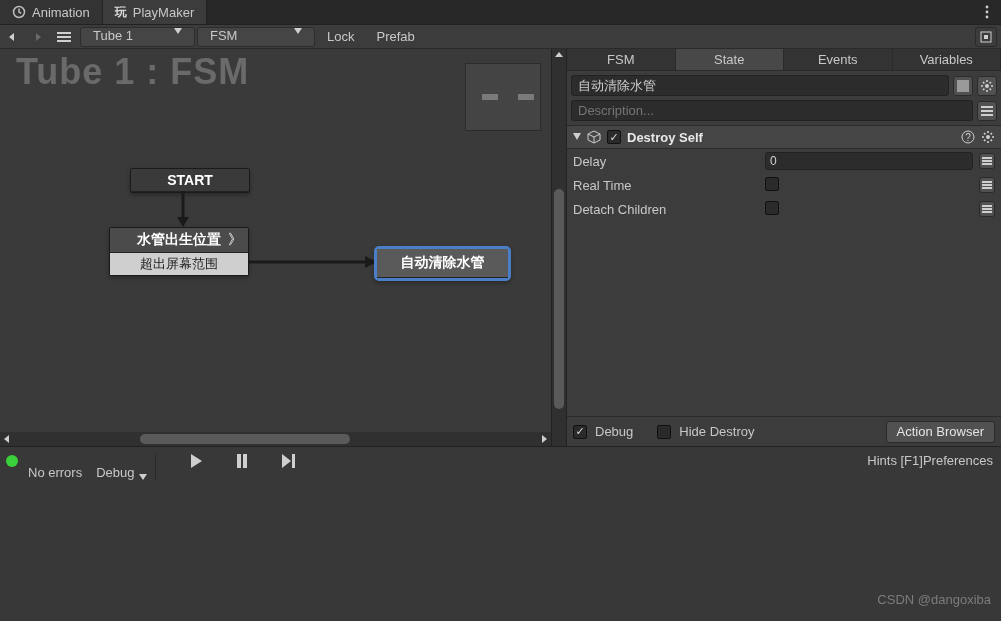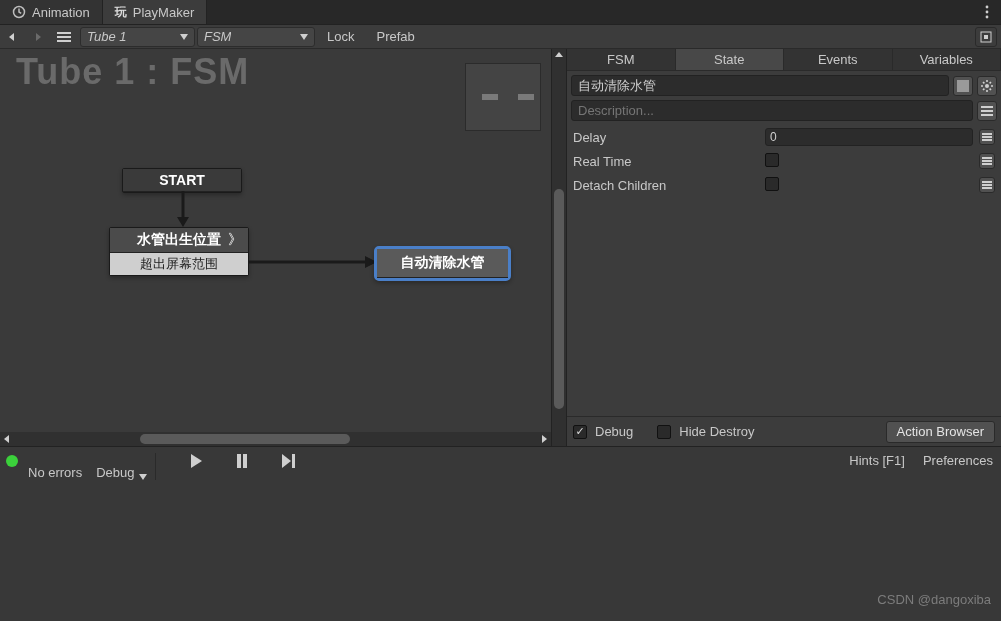--- a/index.html
+++ b/index.html
@@ -12,7 +12,7 @@
 .kebab{ position:absolute; right:6px; top:0; bottom:0; display:flex; align-items:center; cursor:pointer; padding:0 6px; }
 .toolbar{ height:24px; background:#3c3c3c; display:flex; align-items:center; gap:2px; border-bottom:1px solid #2a2a2a; }
 .tbbtn{ width:24px; height:22px; display:flex; align-items:center; justify-content:center; cursor:pointer; }
-.dd{ display:flex; align-items:center; justify-content:space-between; height:20px; background:#454545; border:1px solid #2c2c2c; border-radius:3px; padding:0 6px; cursor:pointer; min-width:0;font-style:italic; }
+.dd{ display:flex; align-items:flex-start; justify-content:space-between; height:20px; background:#454545; border:1px solid #2c2c2c; border-radius:3px; padding:0 12px; cursor:pointer; min-width:0; }
 .dd .lbl{ white-space:nowrap; overflow:hidden; }
 .dd .car{ margin-left:6px; }
 .txtbtn{ padding:0 10px; height:20px; display:flex; align-items:center; cursor:pointer; }

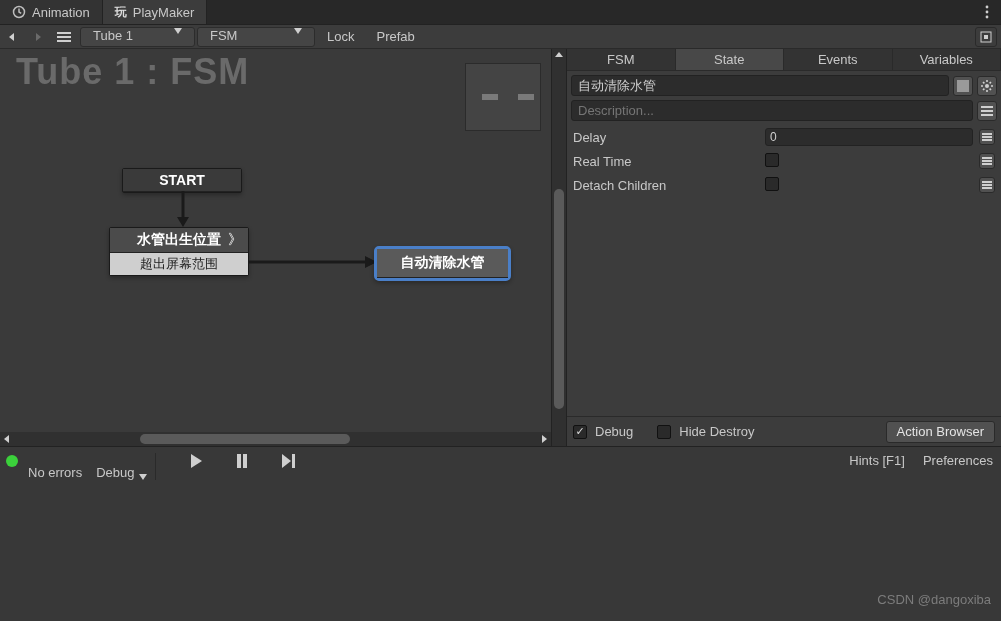--- a/index.html
+++ b/index.html
@@ -214,6 +214,27 @@
           </div>
       </div>
 
+      <div class="sectionhdr">
+        <svg width="8" height="8">
+            <path d="M0 0h8L4 7z" fill="#cfcfcf"></path>
+          </svg>
+        <svg width="14" height="14" viewBox="0 0 14 14">
+            <path d="M7 1 13 4v6L7 13 1 10V4z" fill="none" stroke="#cfcfcf"></path>
+            <path d="M1 4 7 7l6-3M7 7v6" stroke="#cfcfcf" fill="none"></path>
+          </svg>
+        <span class="chk on"></span>
+        <span class="name">Destroy Self</span>
+        <svg width="14" height="14" viewBox="0 0 14 14">
+            <circle cx="7" cy="7" r="6" fill="none" stroke="#cfcfcf"></circle>
+            <text x="7" y="11" text-anchor="middle" fill="#cfcfcf" font-size="10" font-family="Arial">?</text>
+          </svg>
+        <svg width="14" height="14" viewBox="0 0 14 14">
+            <circle cx="7" cy="7" r="2" fill="#cfcfcf"></circle>
+            <g stroke="#cfcfcf" stroke-width="1.6">
+              <path d="M7 1v2M7 11v2M1 7h2M11 7h2M3 3l1.4 1.4M9.6 9.6 11 11M3 11l1.4-1.4M9.6 4.4 11 3"></path>
+            </g>
+          </svg>
+      </div>
       <div class="proprow">
         <span class="plbl">Delay</span>
         <span class="pval"><input class="nin" value="0" style=""></span>

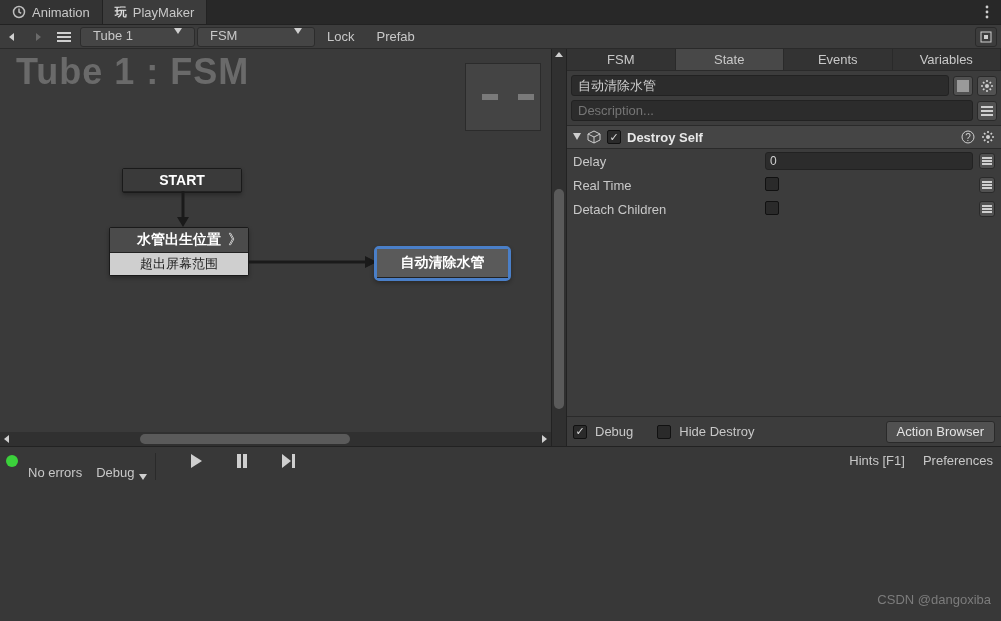--- a/index.html
+++ b/index.html
@@ -25,7 +25,7 @@
 .minimap .m2{ position:absolute; left:52px; top:30px; width:16px; height:6px; background:#7a7a7a; }
 .node{ position:absolute; border:1px solid #1a1a1a; background:#4a4a4a; border-radius:2px; box-shadow:0 2px 4px rgba(0,0,0,.3); }
 .node .hdr{ background:#5e5e5e; color:#fff; font-weight:bold; text-align:center; padding:3px 8px; font-size:14px; border-bottom:1px solid #222; }
-.node.start{ left:122px; top:119px; width:120px; }
+.node.start{ left:130px; top:119px; width:120px; }
 .node.start .hdr{ background:#3a3a3a; }
 .node.spawn{ left:109px; top:178px; width:140px; }
 .node.spawn .hdr{ background:#4b4b4b; color:#fff; position:relative;}

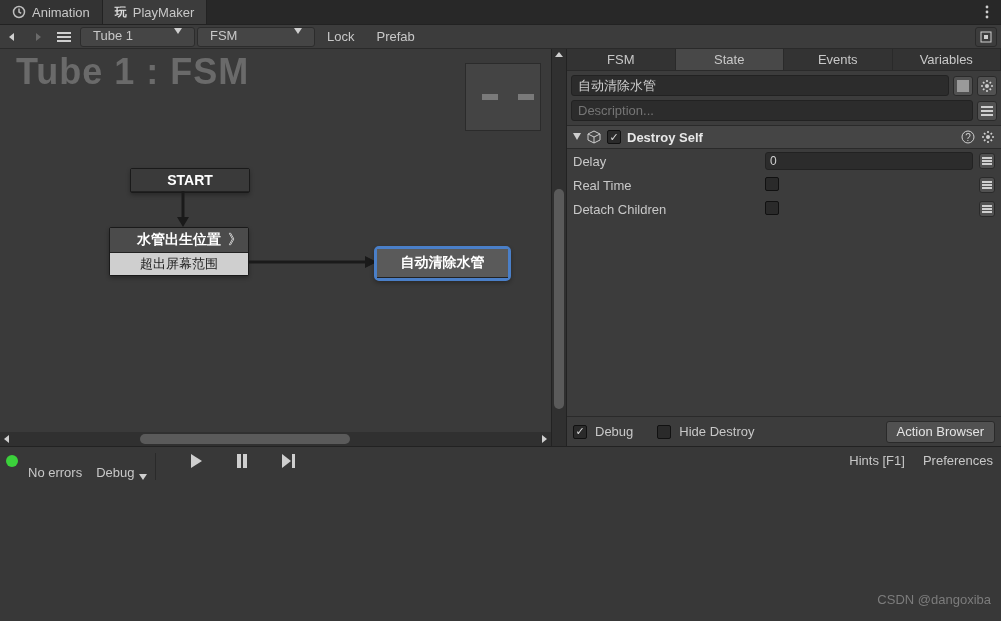--- a/index.html
+++ b/index.html
@@ -61,7 +61,7 @@
 .led{ width:12px;height:12px;border-radius:50%; background:#3bd13b; margin-left:6px;}
 .sdd{ display:flex;align-items:flex-end; gap:4px; padding:0 8px; border-right:1px solid #2a2a2a; height:100%; cursor:pointer;margin-top:12px;}
 .sicon{ width:44px; display:flex;align-items:center;justify-content:center; height:100%; cursor:pointer;}
-.sright{ position:absolute; right:8px; top:0; bottom:0; display:flex; align-items:center; gap:18px;}
+.sright{ position:absolute; right:8px; top:0; bottom:0; display:flex; align-items:center; }
 .watermark{ position:absolute; right:10px; bottom:14px; color:#7c7c7c; font-size:13px; pointer-events:none;}
 </style>
 </head>

